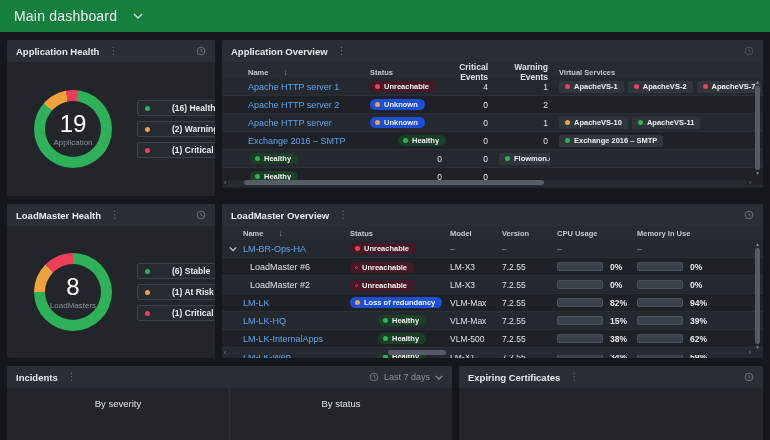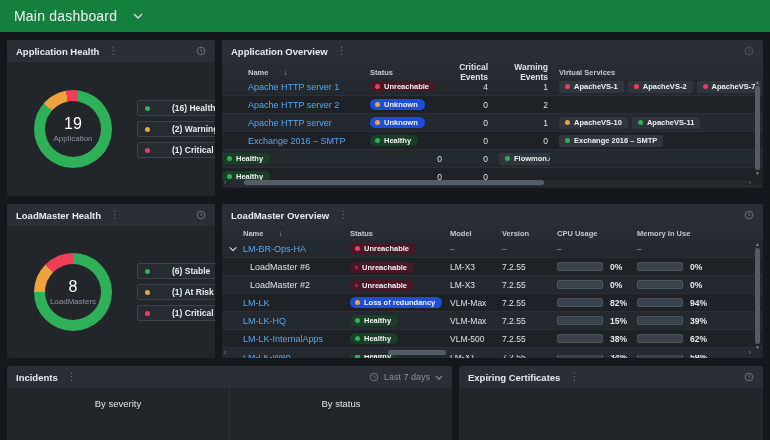--- a/index.html
+++ b/index.html
@@ -35,7 +35,7 @@
   .donut{width:100%;height:100%;border-radius:50%;}
   .donut::after{content:"";position:absolute;inset:11px;background:#22262b;border-radius:50%;}
   .donut-center{position:absolute;inset:0;display:flex;flex-direction:column;align-items:center;justify-content:center;z-index:1;}
-  .dc-value{font-size:16px;color:#ffffff;line-height:1;}
+  .dc-value{font-size:24px;color:#ffffff;line-height:1;}
   .dc-label{font-size:8px;color:#8d949c;margin-top:2px;}
   .legend{margin-left:25px;display:flex;flex-direction:column;gap:5px;}
   .legend-item{display:flex;align-items:center;gap:22px;border:1px solid #3d434b;background:#262b31;border-radius:2px;padding:2px 7px;font-size:8.5px;font-weight:bold;color:#e8ebee;cursor:pointer;white-space:nowrap;}

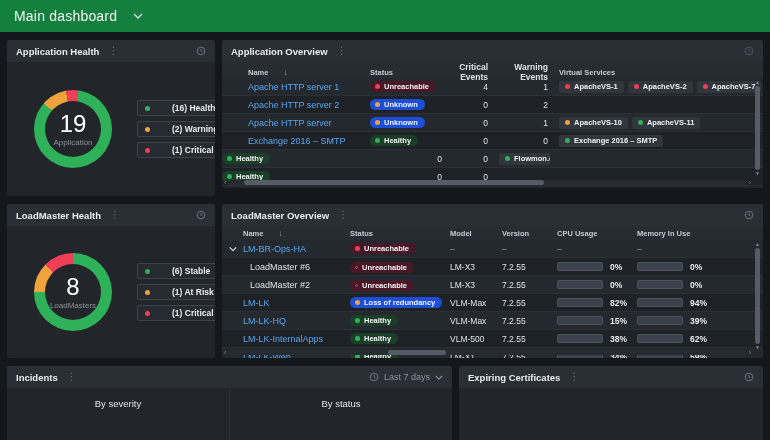--- a/index.html
+++ b/index.html
@@ -71,7 +71,7 @@
   .pill-critical{background:#481827;}.pill-critical .dot{background:#ef3e57;}
   .pill-critical-hollow{background:#481827;}.pill-critical-hollow .dot{width:3px;height:3px;background:transparent;border:1px solid #ef3e57;}
   .pill-warning{background:#1d4ed8;}.pill-warning .dot{background:#f0a23c;}
-  .pill-healthy{background:#1b3e27;}.pill-healthy .dot{background:#2eb158;}
+  .pill-healthy{background:#1b3e27;margin-left:28px;}.pill-healthy .dot{background:#2eb158;}
 
   
   .chip{display:inline-flex;align-items:center;gap:4px;height:12px;padding:0 6px;border-radius:2px;background:#31363d;font-size:7.5px;font-weight:bold;color:#eef0f3;flex:none;cursor:pointer;}

